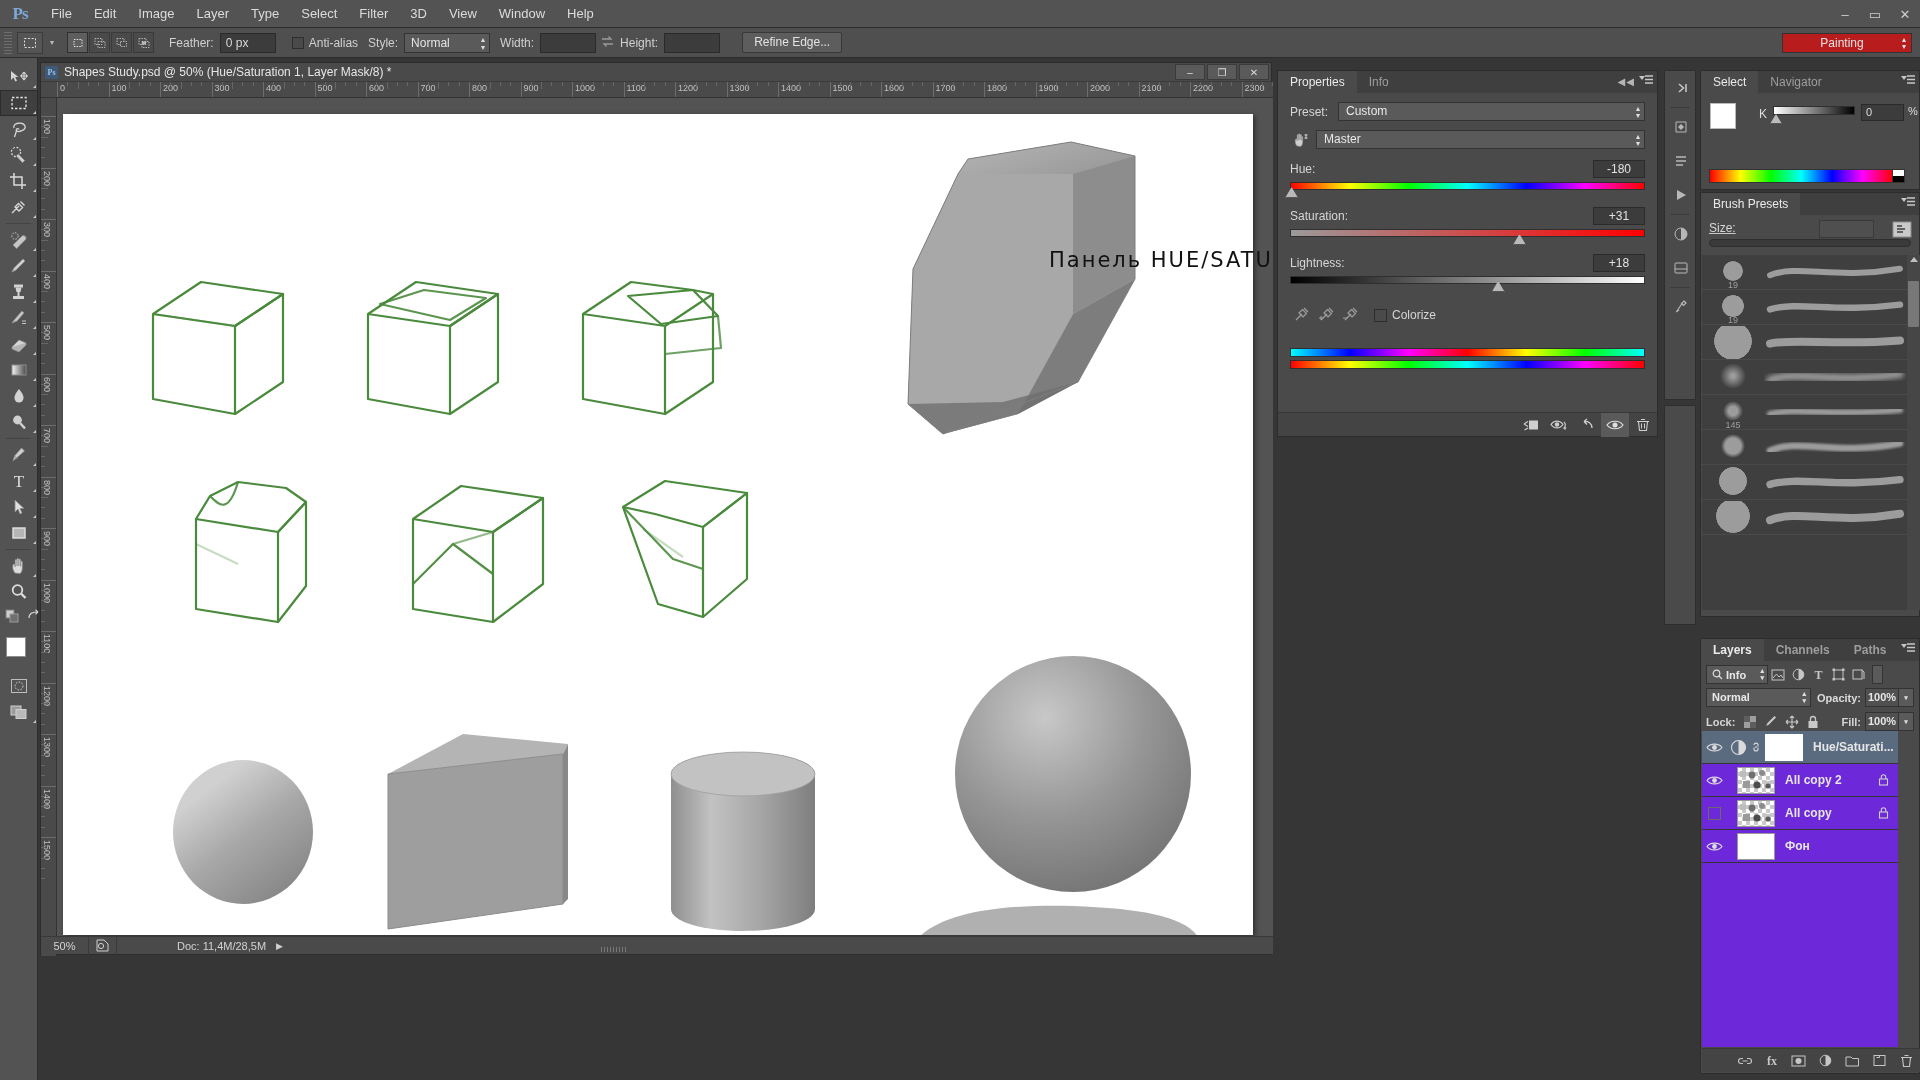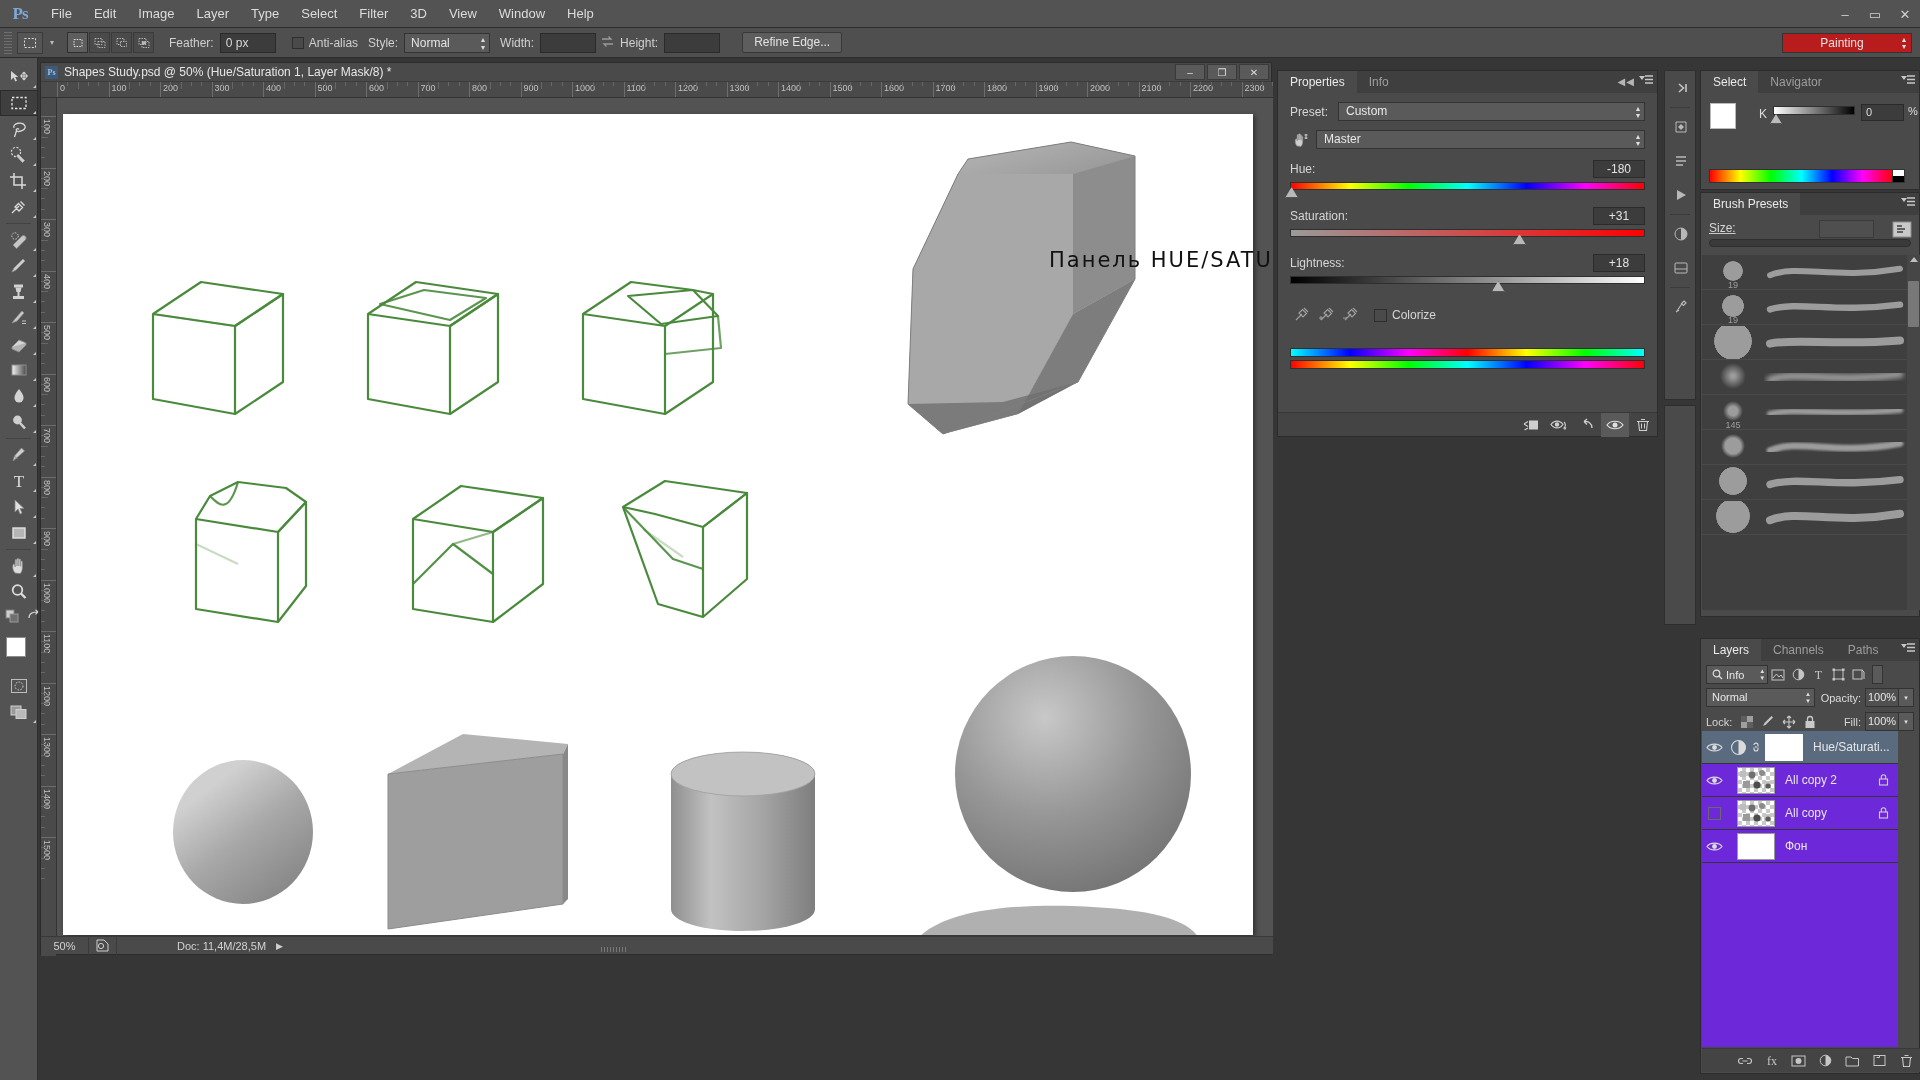--- a/index.html
+++ b/index.html
@@ -260,7 +260,7 @@
   }
 
   
-  .layerspanel { position:absolute; left:1700px; top:638px; width:220px; height:436px; }
+  .layerspanel { position:absolute; left:1700px; top:638px; width:220px; height:436px;font-weight:bold; }
   .lp-filter { display:flex; align-items:center; padding:4px 5px 0 5px; }
   .lp-kind {
     height:19px; background:#5a5a5a; border:1px solid #333; font-size:11px; color:#e6e6e6;

